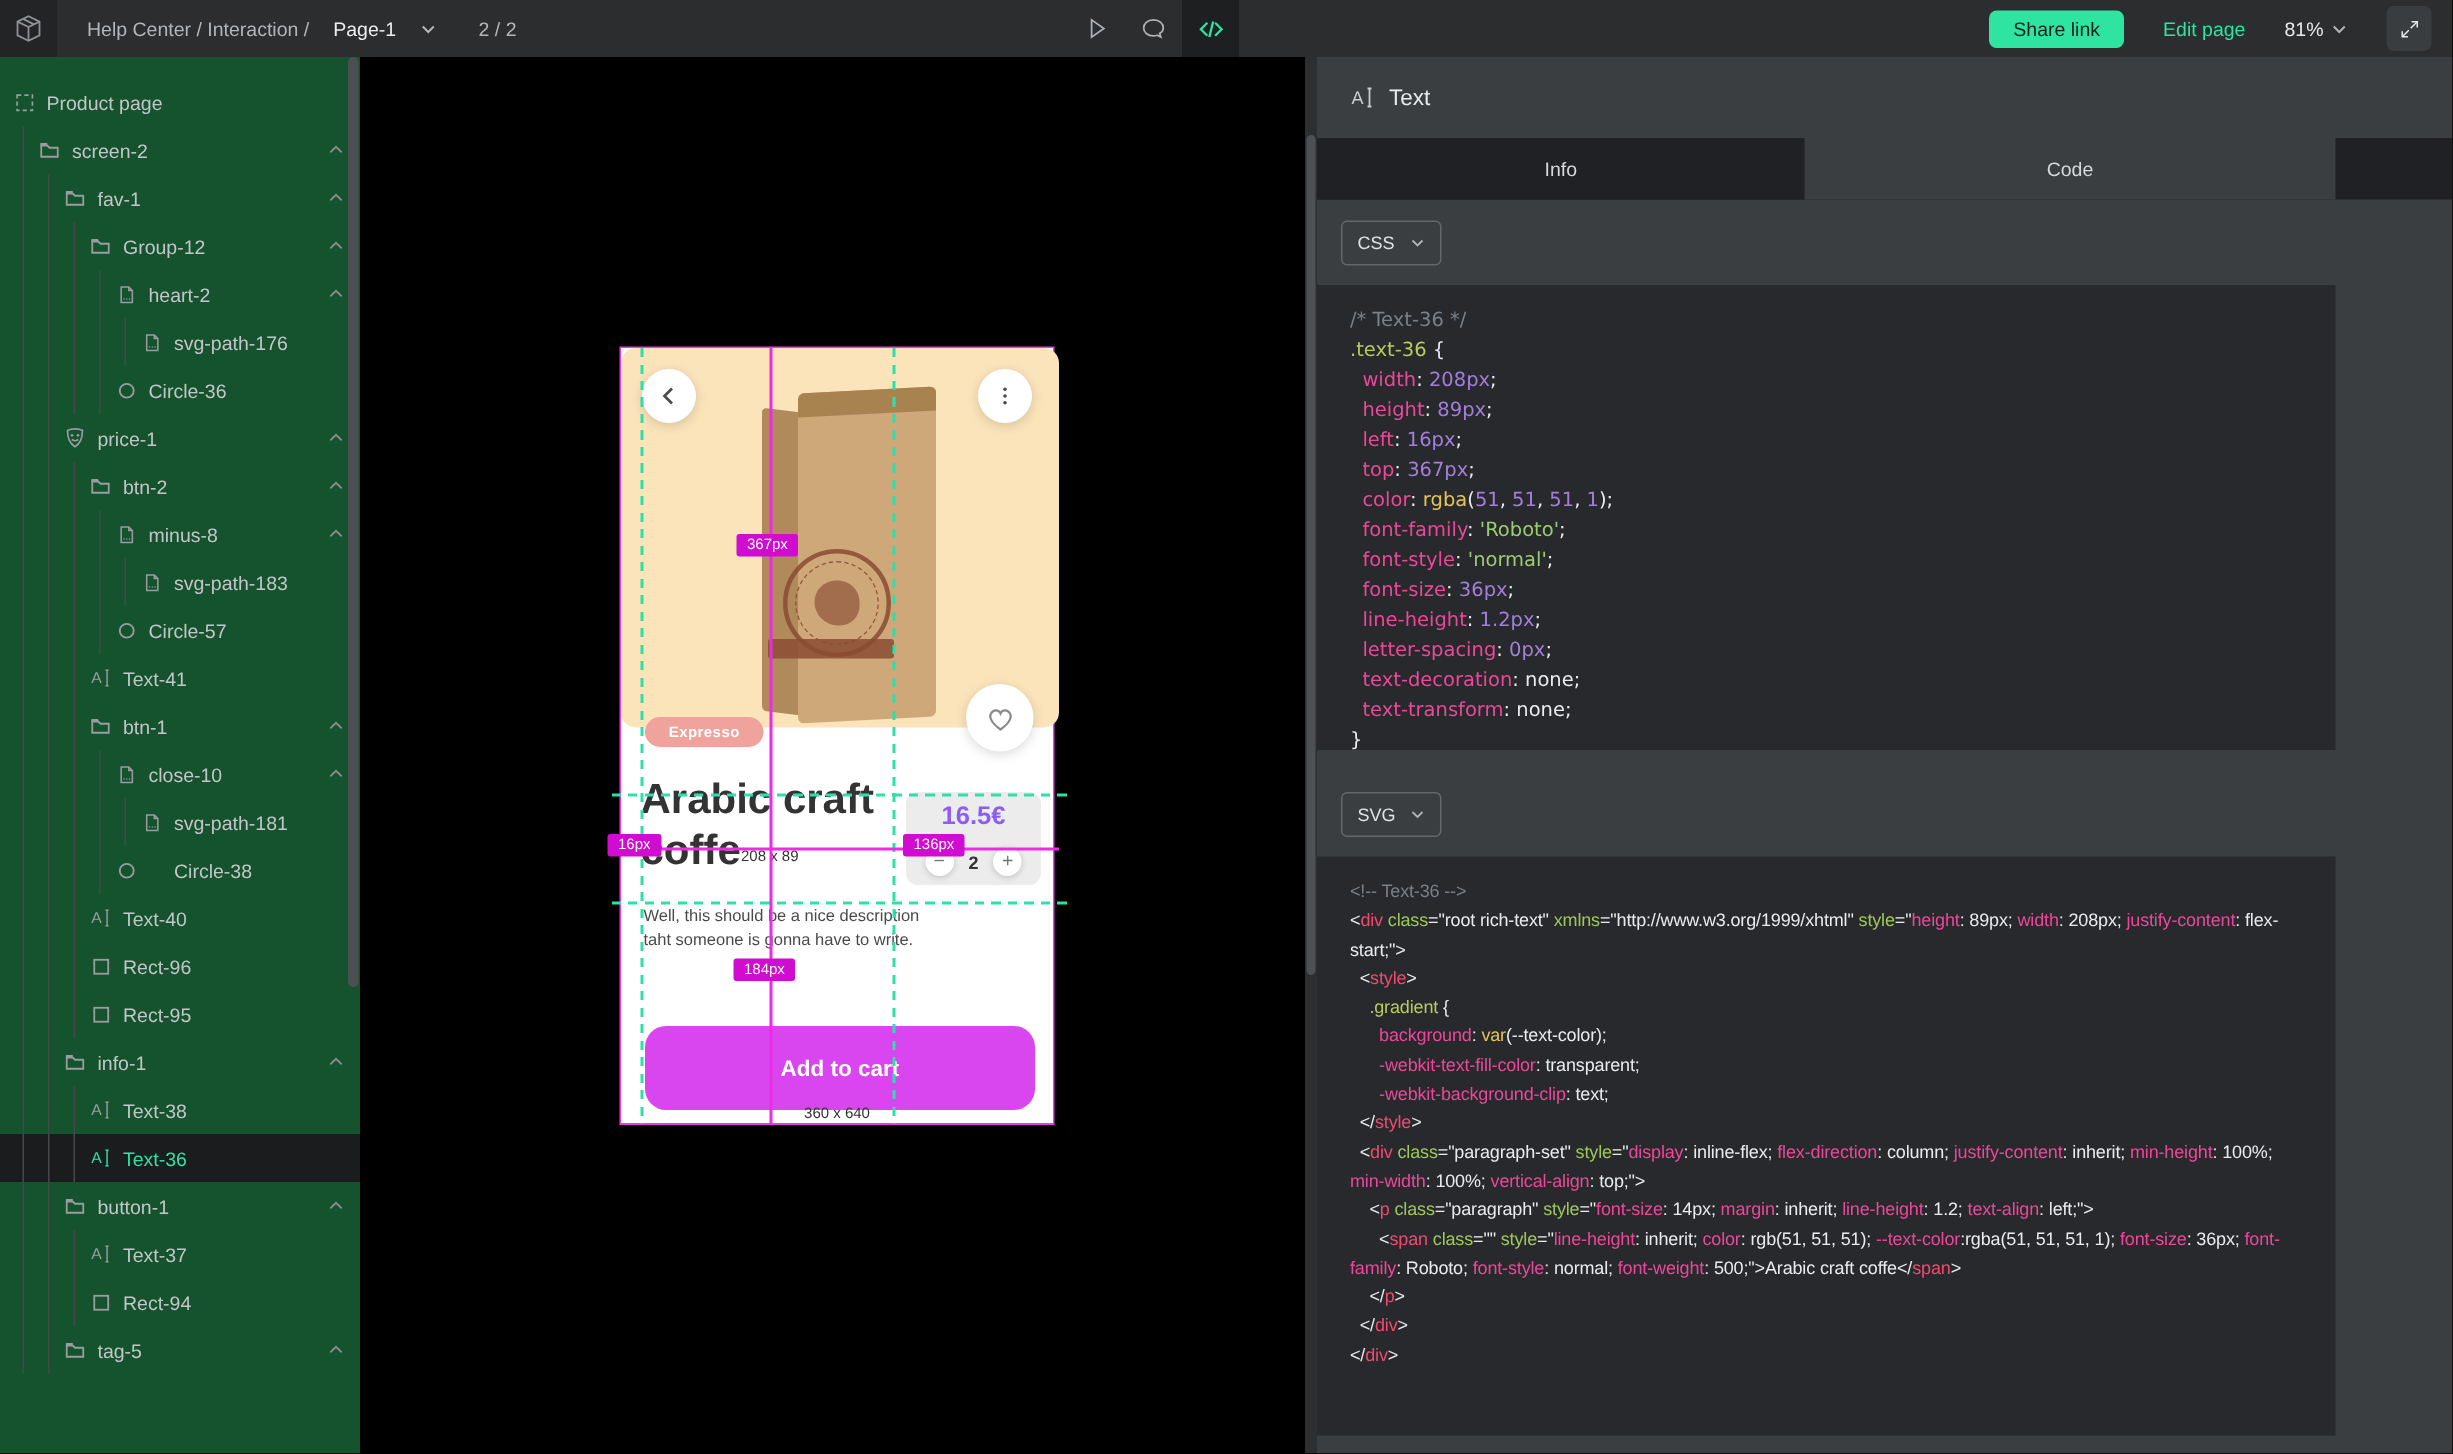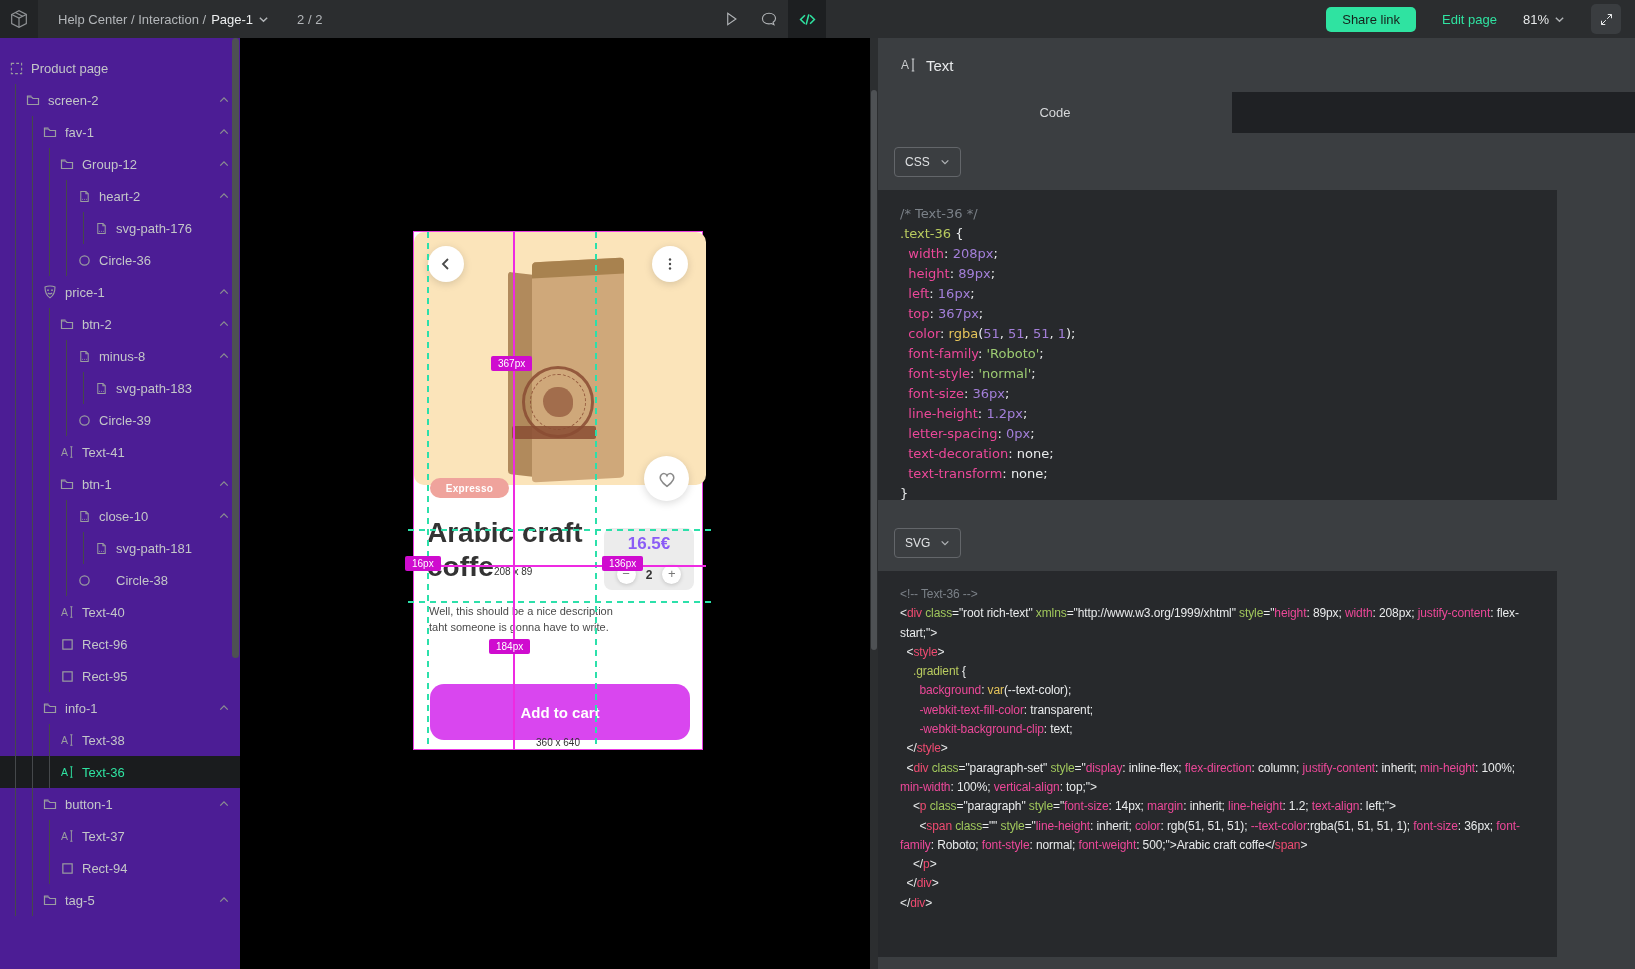--- a/index.html
+++ b/index.html
@@ -10,7 +10,7 @@
   #topbar{position:absolute;left:0;top:0;width:1635px;height:38px;background:#2b2d2f;display:flex;align-items:center;z-index:30;}
   .logo{width:38px;height:38px;background:#222426;display:flex;align-items:center;justify-content:center;flex:0 0 auto;}
   .logo svg{stroke:#8e9194;fill:none;stroke-width:1.3;}
-  .crumbs{margin-left:20px;display:flex;align-items:center;gap:5px;font-size:13px;color:#b3b6b9;}
+  .crumbs{margin-left:20px;display:flex;align-items:center;gap:16px;font-size:13px;color:#b3b6b9;}
   .crumbs .page{color:#eceeef;}
   .crumbs .chev svg{stroke:#b3b6b9;fill:none;stroke-width:1.5;display:block;}
   .counter{margin-left:28px;font-size:13px;color:#b3b6b9;}

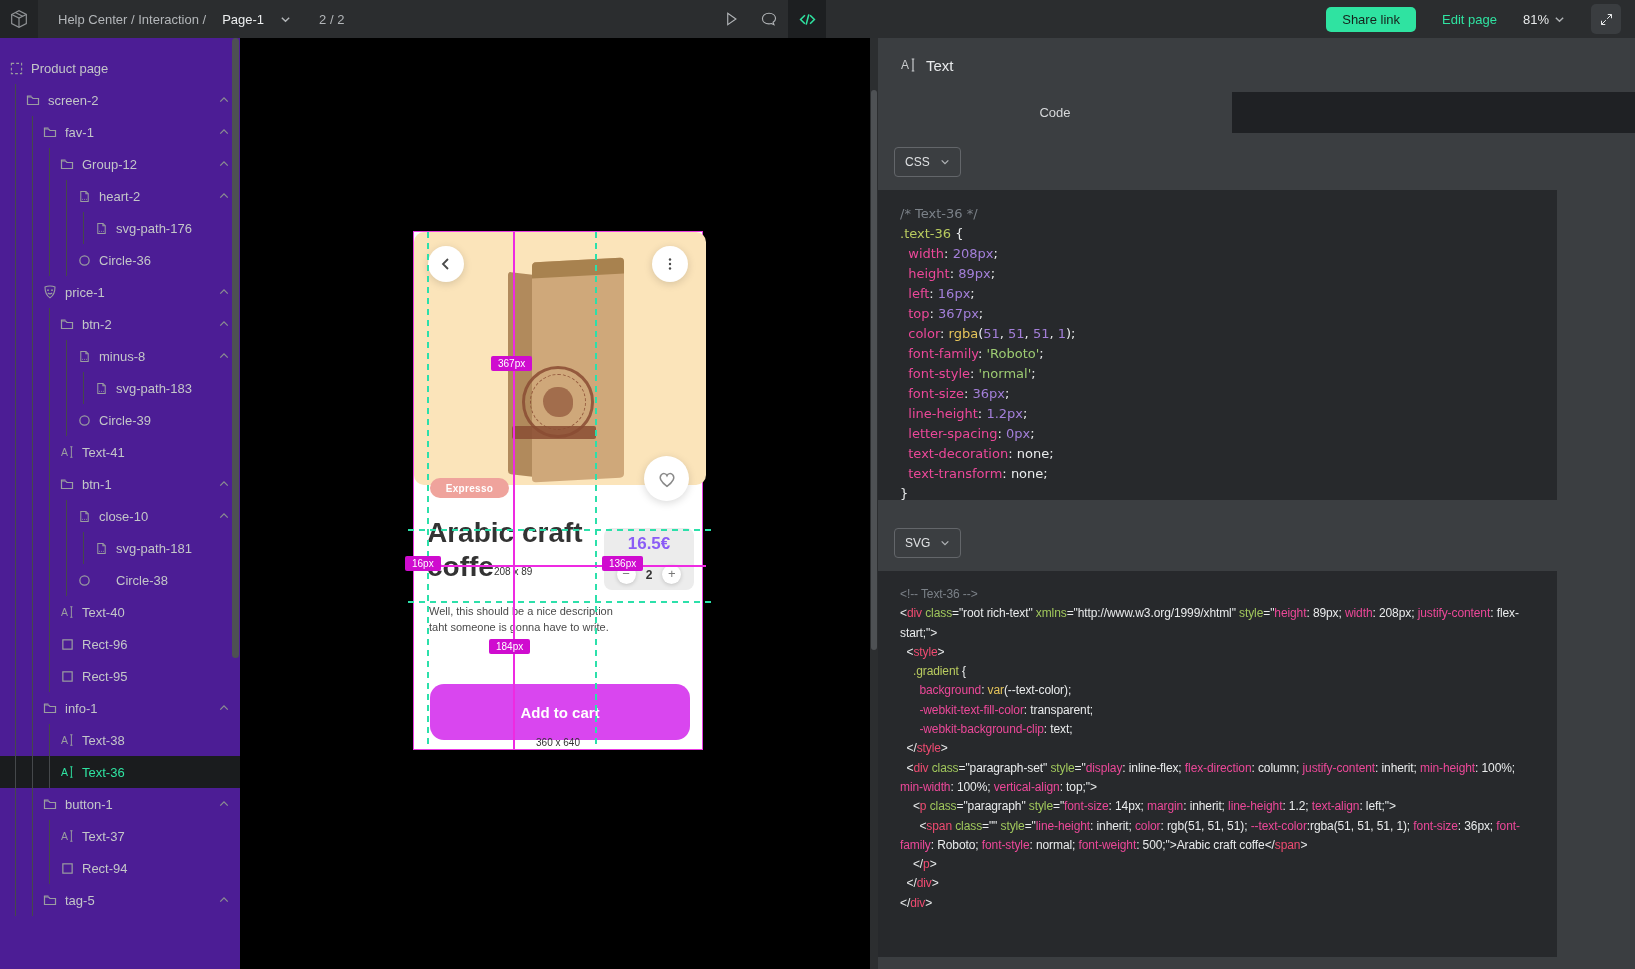--- a/index.html
+++ b/index.html
@@ -28,7 +28,7 @@
   .fs-btn svg{stroke:#e7e9ea;fill:none;stroke-width:1.6;}
 
   
-  #sidebar{position:absolute;left:0;top:38px;width:240px;height:931px;background:#4c1d95;overflow:hidden;z-index:20;}
+  #sidebar{position:absolute;left:0;top:38px;width:240px;height:931px;background:#14532d;overflow:hidden;z-index:20;}
   #tree{position:absolute;left:0;top:14px;width:100%;}
   .trow{position:relative;height:32px;display:flex;align-items:center;font-size:13px;color:#c3c6c8;cursor:pointer;}
   .trow.selected{background:#1a1c1e;color:#2fe3a1;}

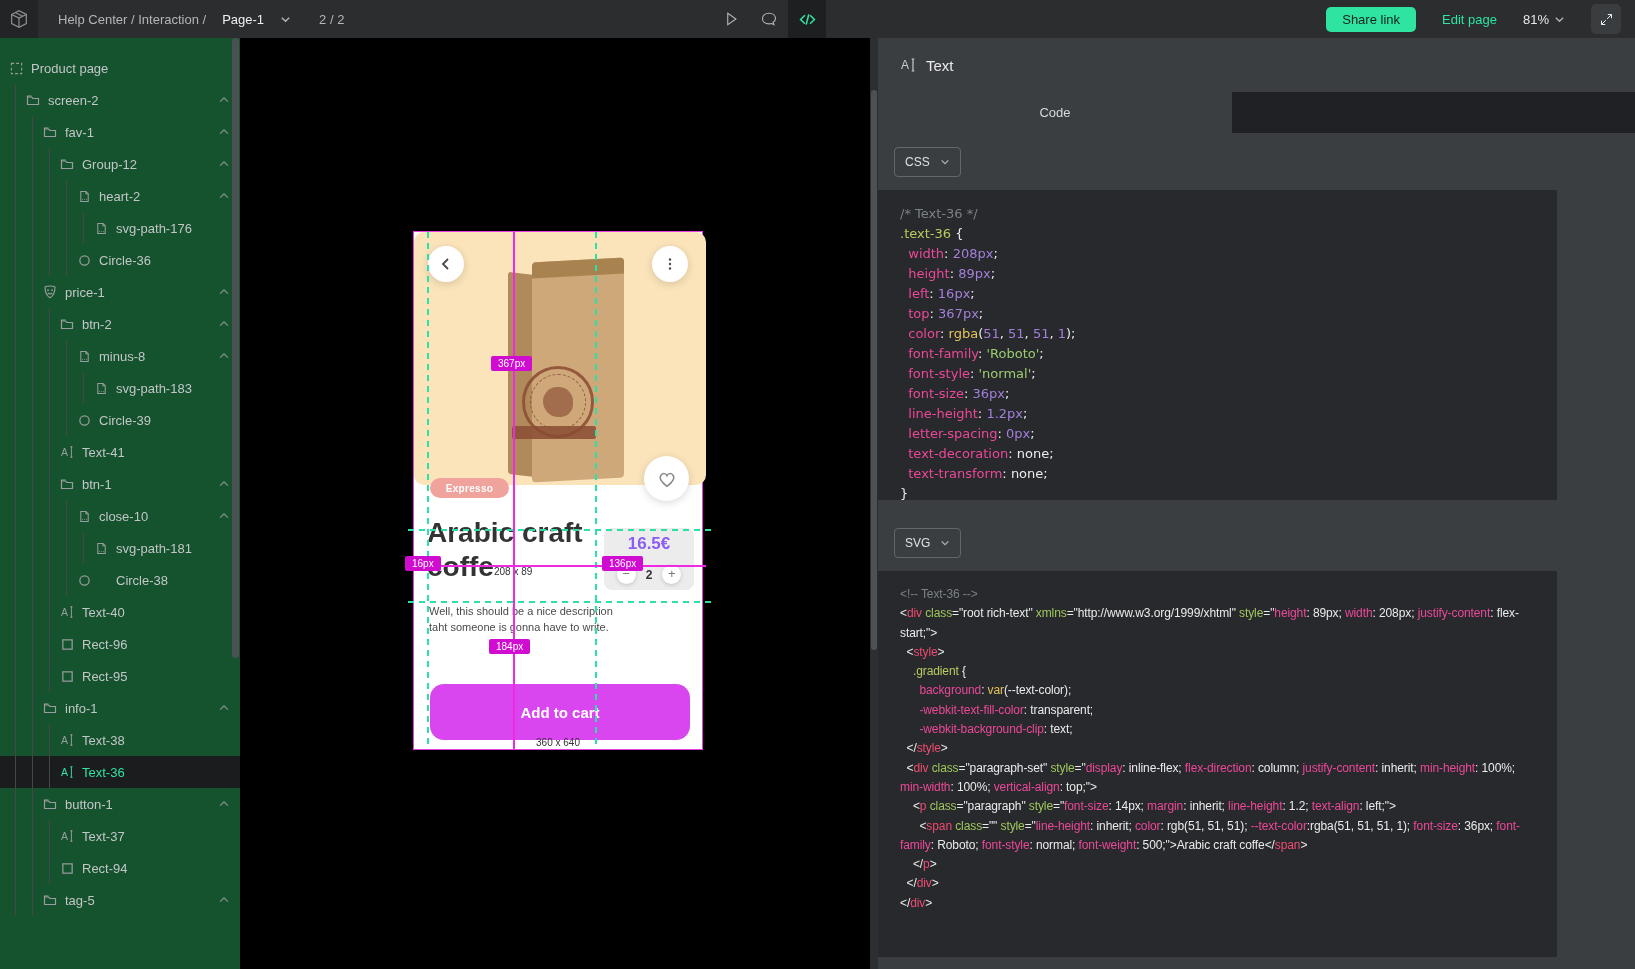--- a/index.html
+++ b/index.html
@@ -635,6 +635,7 @@
       <span>Text</span>
     </div>
     <div class="p-tabs">
+      <div class="ptab info">Info</div>
       <div class="ptab code">Code</div>
     </div>
     <div class="dropdown">

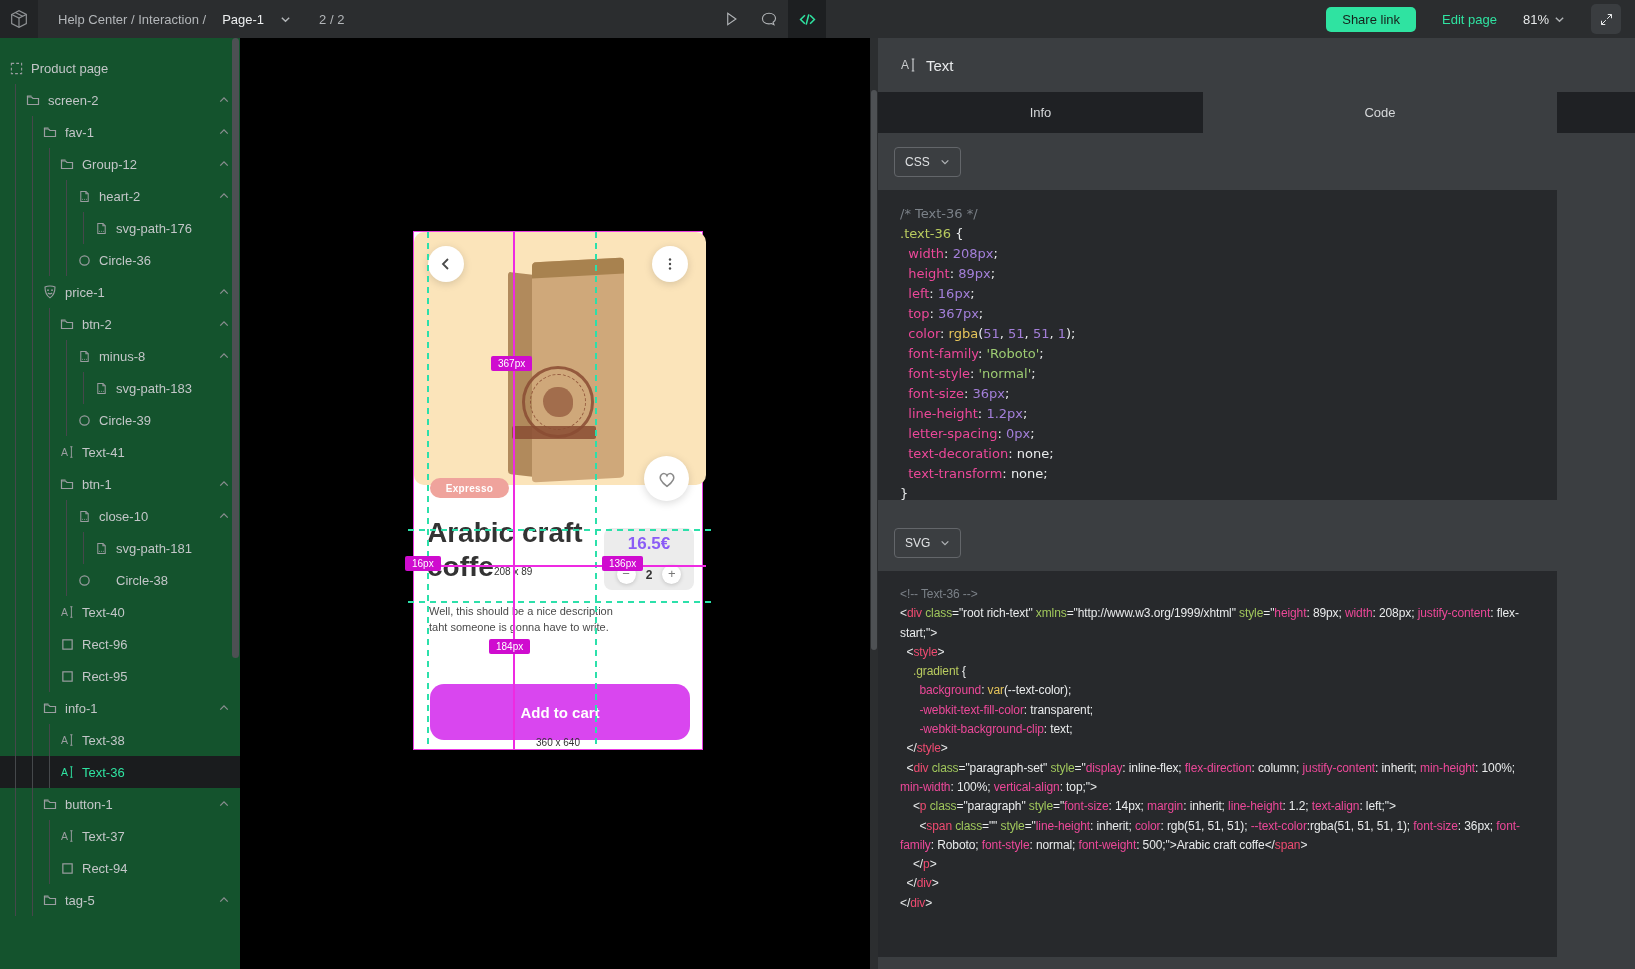--- a/index.html
+++ b/index.html
@@ -348,7 +348,7 @@
               <circle cx="7" cy="7" r="5"></circle>
             </svg>
           </span>
-          <span class="tlabel" style="left: 99px;">Circle-39</span>
+          <span class="tlabel" style="left: 99px;">Circle-57</span>
         </div>
         <div class="trow">
           <div class="tguide" style="left: 15px;"></div>

